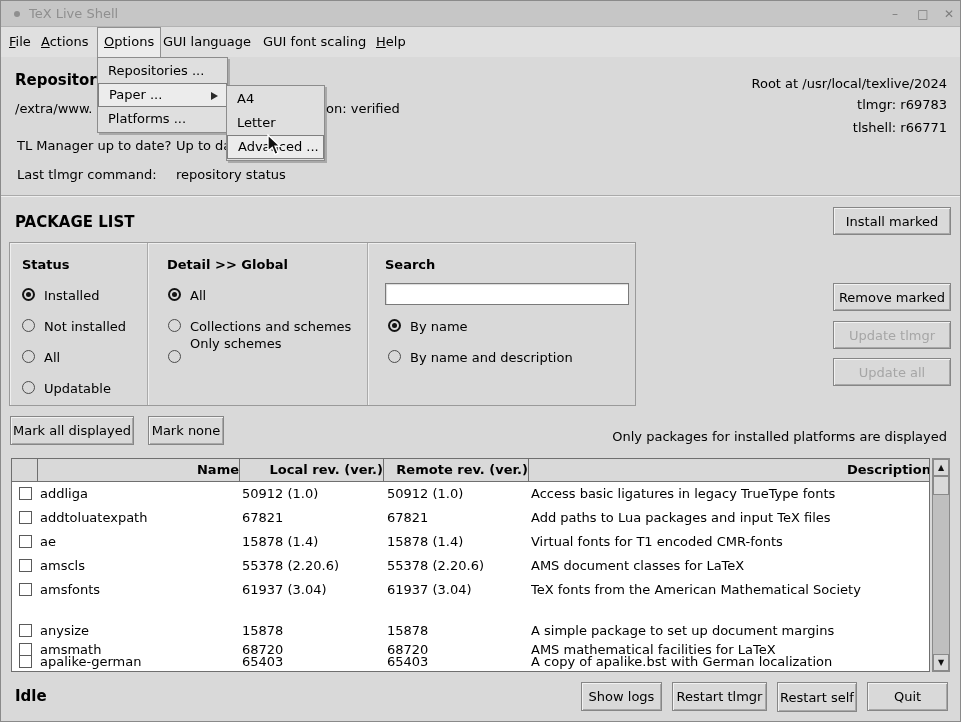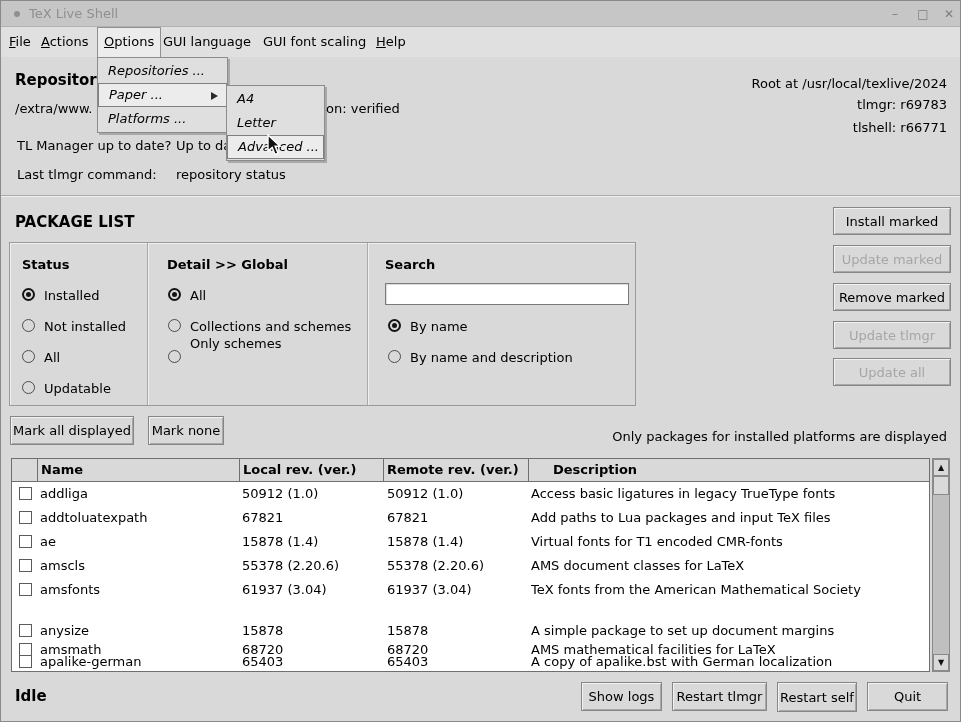--- a/index.html
+++ b/index.html
@@ -53,7 +53,7 @@
 
   
   .menu { position:absolute; background:#dfdfdf; border:1px solid #8c8c8c; box-shadow:2px 2px 0 rgba(0,0,0,.22); z-index:20; }
-  .menu-item { position:relative; height:24px; line-height:24px; padding-left:10px; white-space:nowrap;font-style:italic; }
+  .menu-item { position:relative; height:24px; line-height:24px; padding-left:10px; white-space:nowrap; }
   .menu-item.active { background:#ececec; border:1px solid #7f7f7f; line-height:22px; }
   .subarrow { position:absolute; right:8px; top:8px; width:0; height:0; border-left:7px solid #2b2b2b; border-top:4px solid transparent; border-bottom:4px solid transparent; }
 

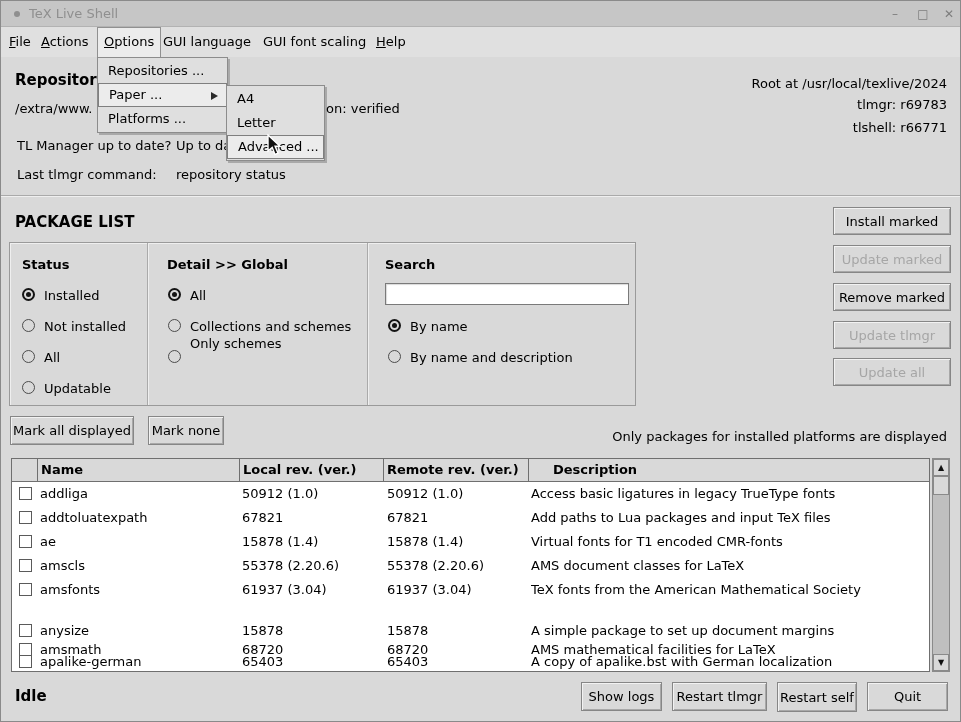--- a/index.html
+++ b/index.html
@@ -127,7 +127,6 @@
   </div>
 
   <div class="btn" style="left:832px; top:206px; width:118px; height:28px;">Install marked</div>
-  <div class="btn disabled" style="left:832px; top:244px; width:118px; height:28px;">Update marked</div>
   <div class="btn" style="left:832px; top:282px; width:118px; height:28px;">Remove marked</div>
   <div class="btn disabled" style="left:832px; top:320px; width:118px; height:28px;">Update tlmgr</div>
   <div class="btn disabled" style="left:832px; top:357px; width:118px; height:28px;text-align:right;">Update all</div>

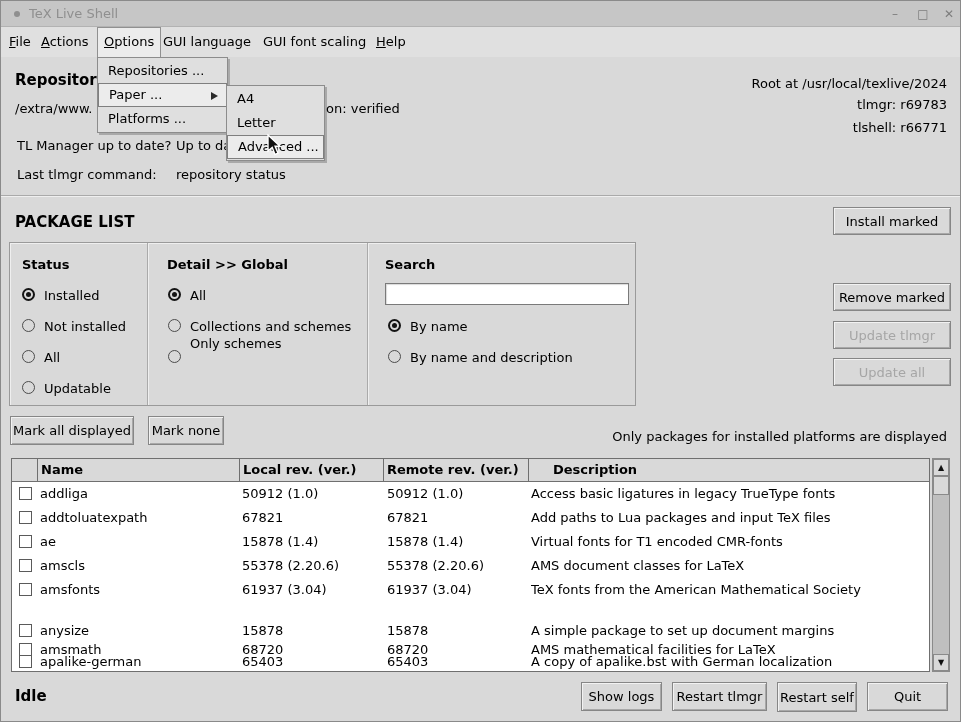--- a/index.html
+++ b/index.html
@@ -41,7 +41,7 @@
 
   
   .table { position:absolute; left:10px; top:457px; width:919px; height:214px; background:#fff; border:1px solid #6f6f6f; overflow:hidden; }
-  .thead { position:absolute; left:0; top:0; width:100%; height:23px; background:#d9d9d9; border-bottom:1px solid #6f6f6f; }
+  .thead { position:absolute; left:0; top:0; width:100%; height:23px; background:#d9d9d9; border-bottom:1px solid #6f6f6f;text-align:right; }
   .hcell { position:absolute; top:0; height:23px; line-height:22px; font-weight:bold; border-left:1px solid #6f6f6f; padding-left:3px; overflow:hidden; white-space:nowrap; }
   .trow { position:absolute; left:0; width:100%; height:24px; }
   .tcell { position:absolute; top:0; height:24px; line-height:24px; white-space:nowrap; overflow:hidden; }

